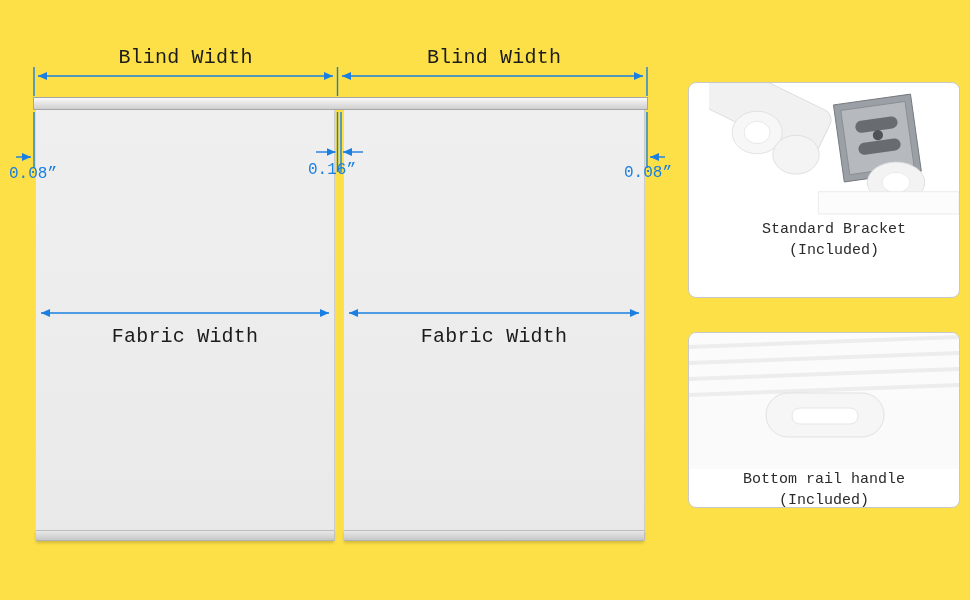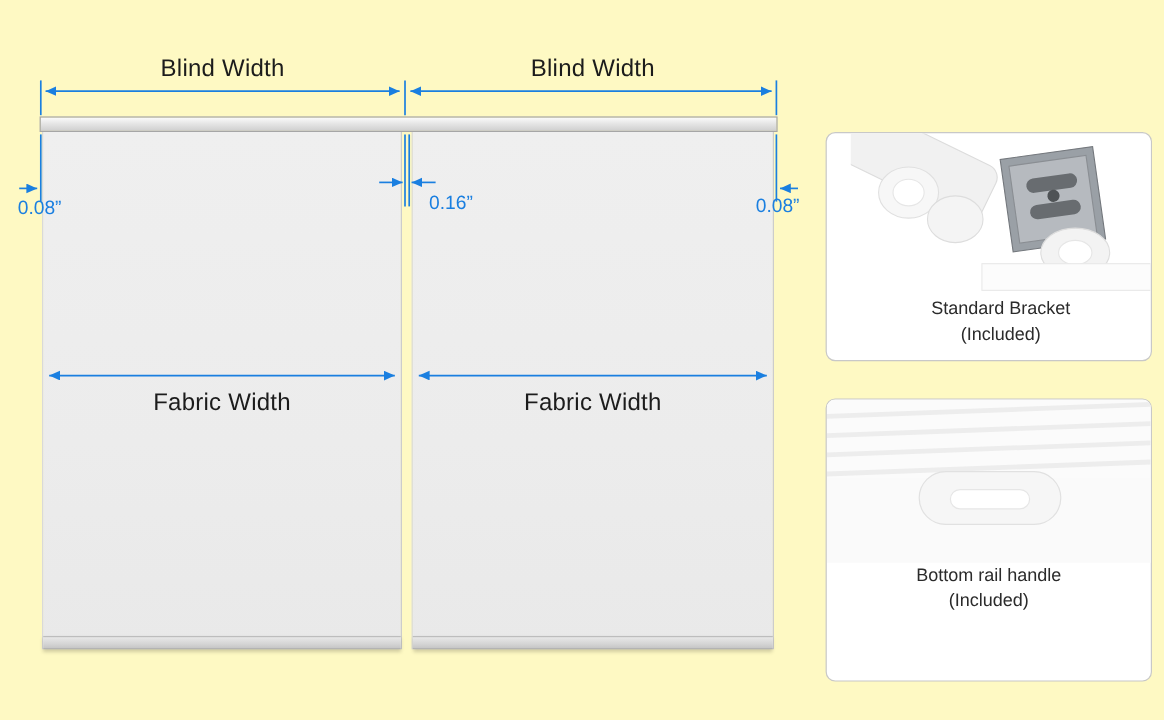--- a/index.html
+++ b/index.html
@@ -4,8 +4,8 @@
 <style>
   html,body{margin:0;padding:0;background:#ffffff;}
   .stage{
-    position:relative;width:970px;height:600px;background:#fef9c3;overflow:hidden;
-    font-family:Liberation Sans, sans-serif;
+    position:relative;width:970px;height:600px;background:#fde047;overflow:hidden;
+    font-family:Liberation Mono, monospace;
   }
   
   .header-rail{

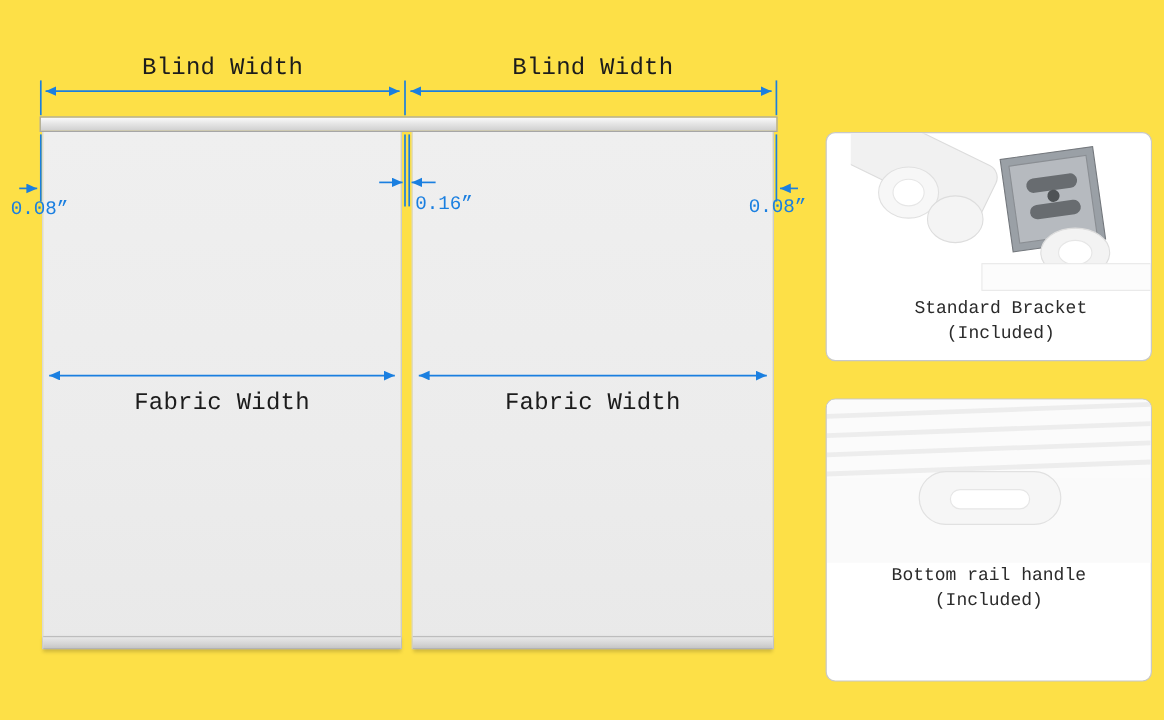--- a/index.html
+++ b/index.html
@@ -35,7 +35,7 @@
   .fabric-w-2{left:343px;top:325px;width:302px;}
   .gap-lbl{position:absolute;text-align:center;color:#1a7fe0;font-size:16px;}
   .gap-left{left:0px;top:165px;width:66px;}
-  .gap-center{left:330px;top:161px;width:64px;text-align:right;}
+  .gap-center{left:300px;top:161px;width:64px;}
   .gap-right{left:615px;top:164px;width:66px;}
   
   .card{

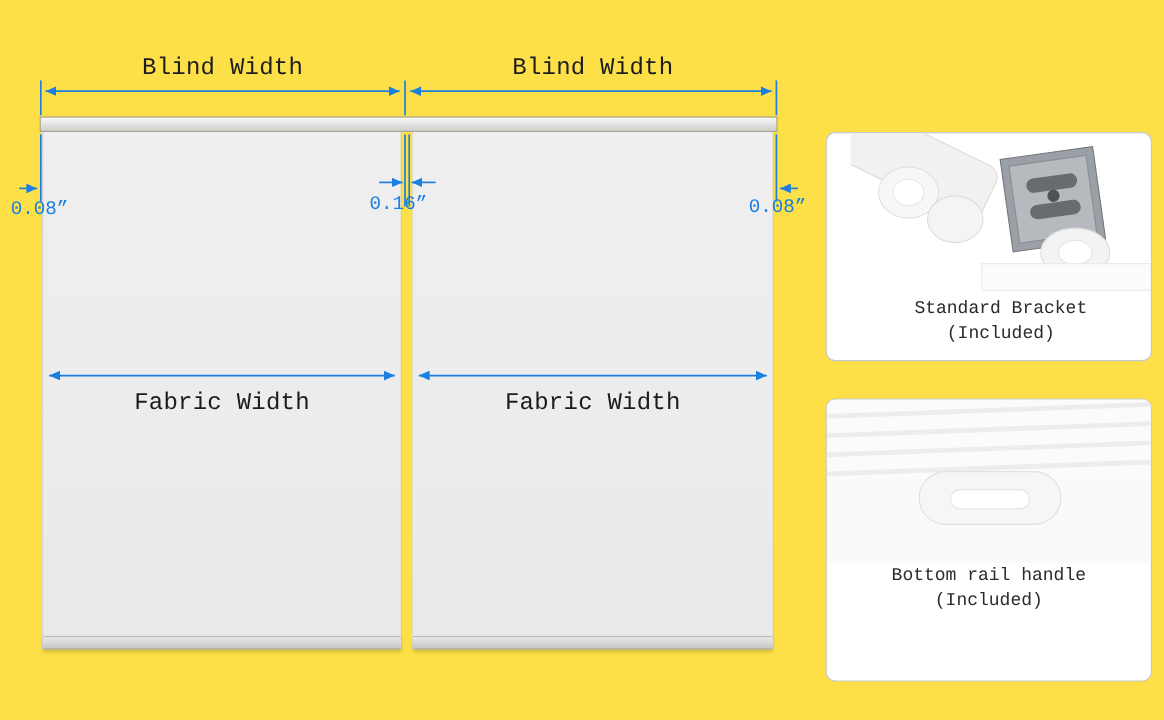--- a/index.html
+++ b/index.html
@@ -42,7 +42,7 @@
     position:absolute;left:688px;width:272px;box-sizing:border-box;background:#ffffff;
     border:1px solid #c8c8c8;border-radius:8px;overflow:hidden;
   }
-  .card-1{top:110px;height:191px;padding-left:20px;}
+  .card-1{top:82px;height:216px;padding-left:20px;}
   .card-2{top:332px;height:236px;}
   .card-img{width:100%;height:136px;display:block;}
   .card-img svg{display:block;width:100%;height:100%;}

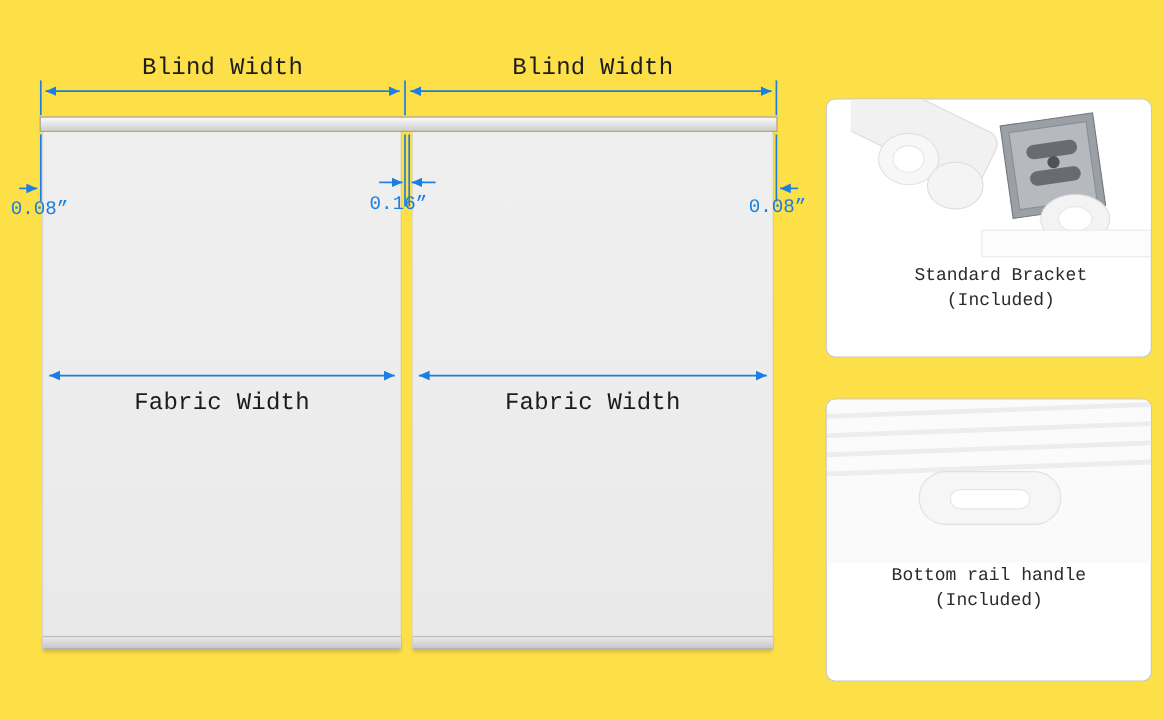--- a/index.html
+++ b/index.html
@@ -43,7 +43,7 @@
     border:1px solid #c8c8c8;border-radius:8px;overflow:hidden;
   }
   .card-1{top:82px;height:216px;padding-left:20px;}
-  .card-2{top:332px;height:236px;}
+  .card-2{top:332px;height:176px;}
   .card-img{width:100%;height:136px;display:block;}
   .card-img svg{display:block;width:100%;height:100%;}
   .card-caption{text-align:center;color:#2b2b2b;font-size:15px;line-height:21px;}

